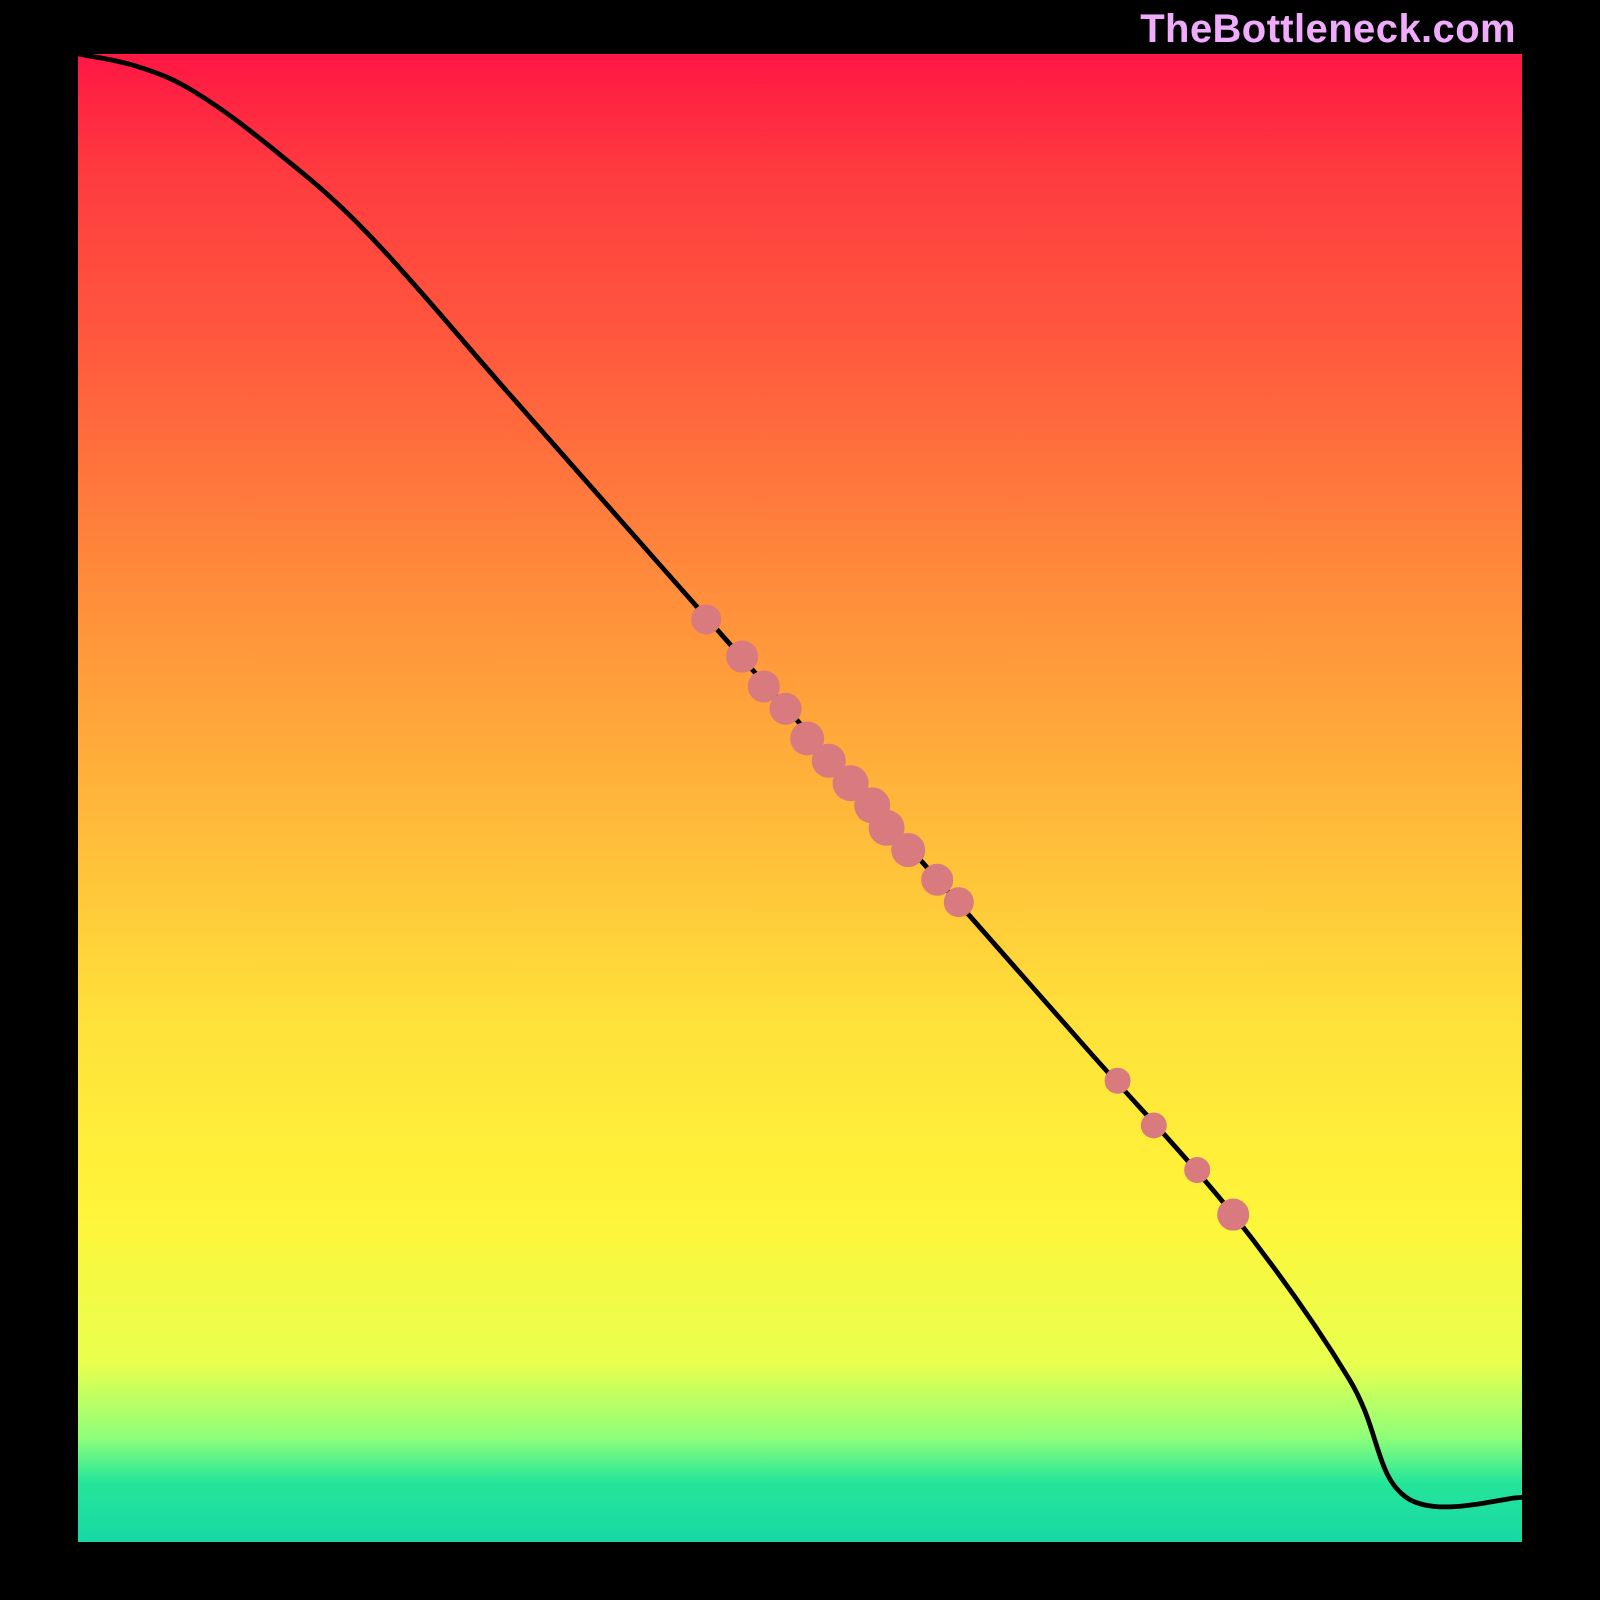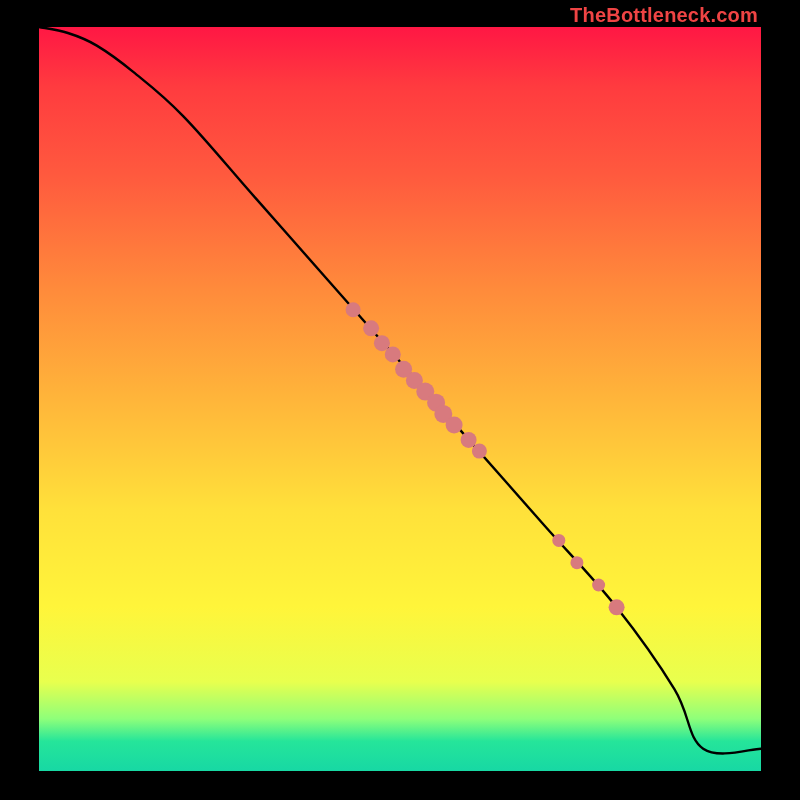--- a/index.html
+++ b/index.html
@@ -48,7 +48,7 @@
     font-family: Arial, Helvetica, sans-serif;
     font-size: 20px;
     font-weight: 600;
-    color: #ef4444;
+    color: #f0abfc;
     letter-spacing: 0.2px;
     user-select: none;
   }

